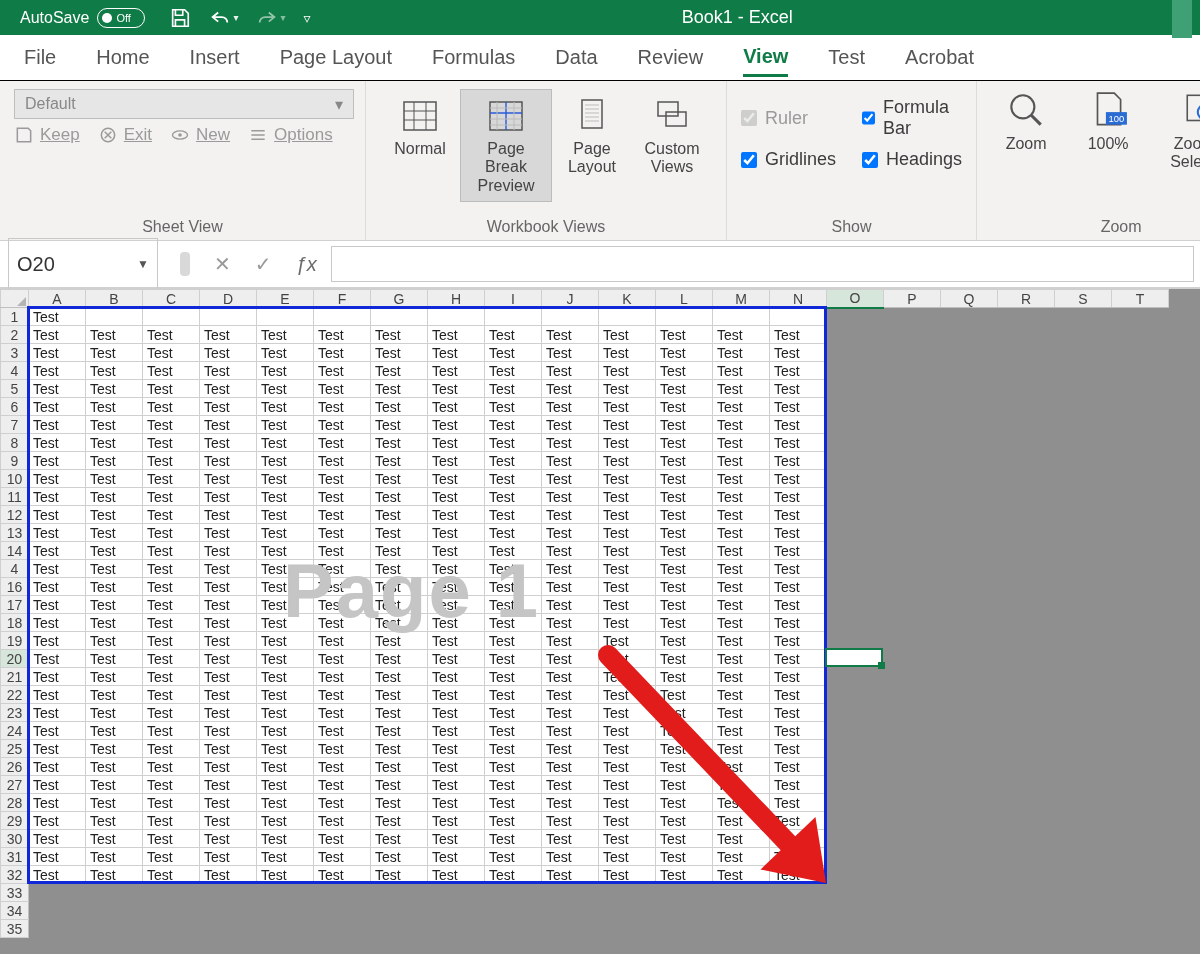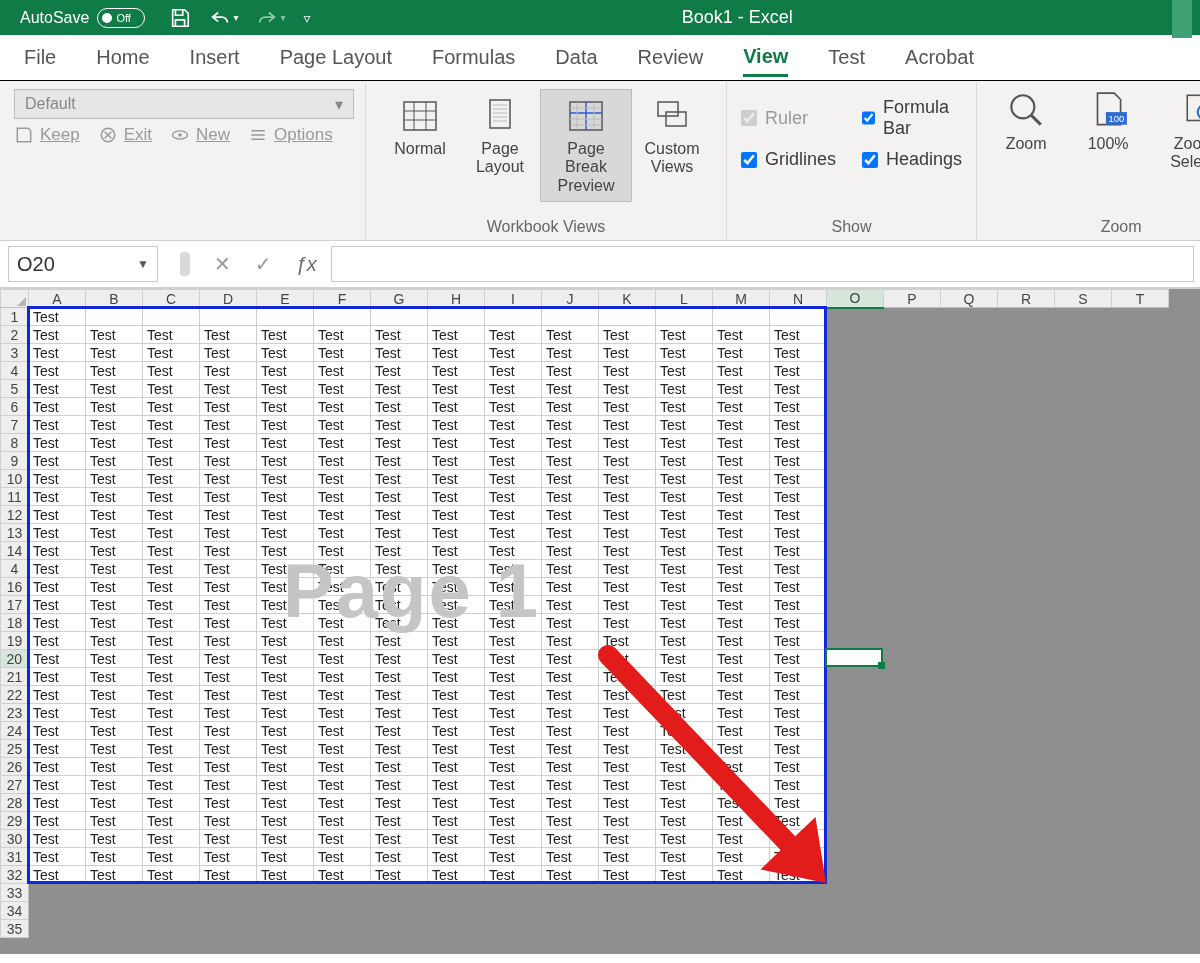--- a/index.html
+++ b/index.html
@@ -239,14 +239,6 @@
           </svg>
         <span>Normal</span>
       </div>
-      <div class="btn sm">
-        <svg viewBox="0 0 40 40">
-            <rect x="10" y="4" width="20" height="28" fill="none" stroke="#555" stroke-width="1.5"></rect>
-            <path stroke="#bbb" stroke-width="1" d="M13 9h14M13 13h14M13 17h14M13 21h14M13 25h14"></path>
-          </svg>
-        <span>Page</span>
-        <span>Layout</span>
-      </div>
       <div class="btn active">
         <svg viewBox="0 0 40 40">
             <rect x="4" y="6" width="32" height="28" fill="none" stroke="#555" stroke-width="1.5"></rect>
@@ -255,6 +247,14 @@
           </svg>
         <span>Page Break</span>
         <span>Preview</span>
+      </div>
+      <div class="btn sm">
+        <svg viewBox="0 0 40 40">
+            <rect x="10" y="4" width="20" height="28" fill="none" stroke="#555" stroke-width="1.5"></rect>
+            <path stroke="#bbb" stroke-width="1" d="M13 9h14M13 13h14M13 17h14M13 21h14M13 25h14"></path>
+          </svg>
+        <span>Page</span>
+        <span>Layout</span>
       </div>
       <div class="btn sm">
         <svg viewBox="0 0 40 40">

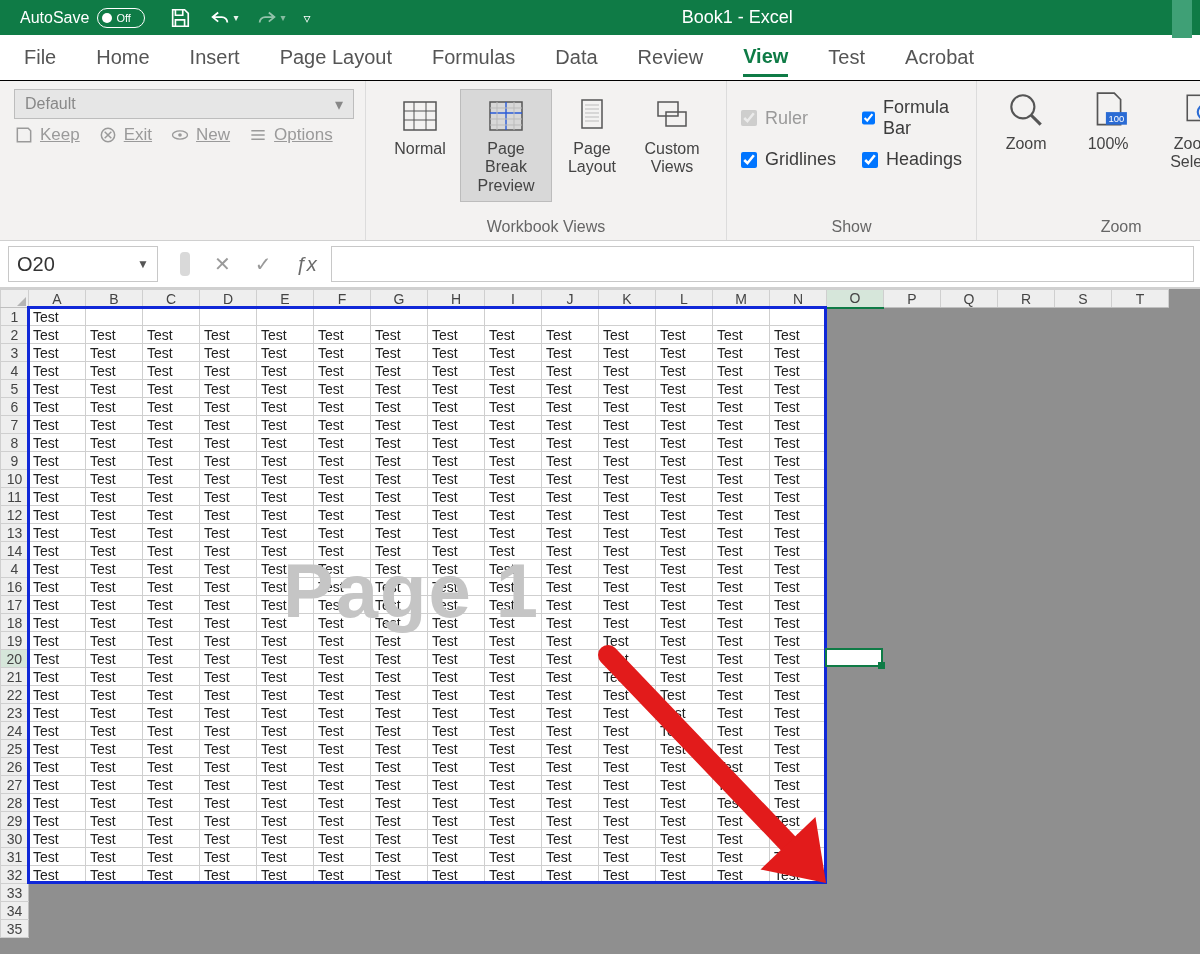--- a/index.html
+++ b/index.html
@@ -228,6 +228,7 @@
         </span>
       </div>
     </div>
+    <div class="group-title">Sheet View</div>
   </div>
 
   <div class="group">

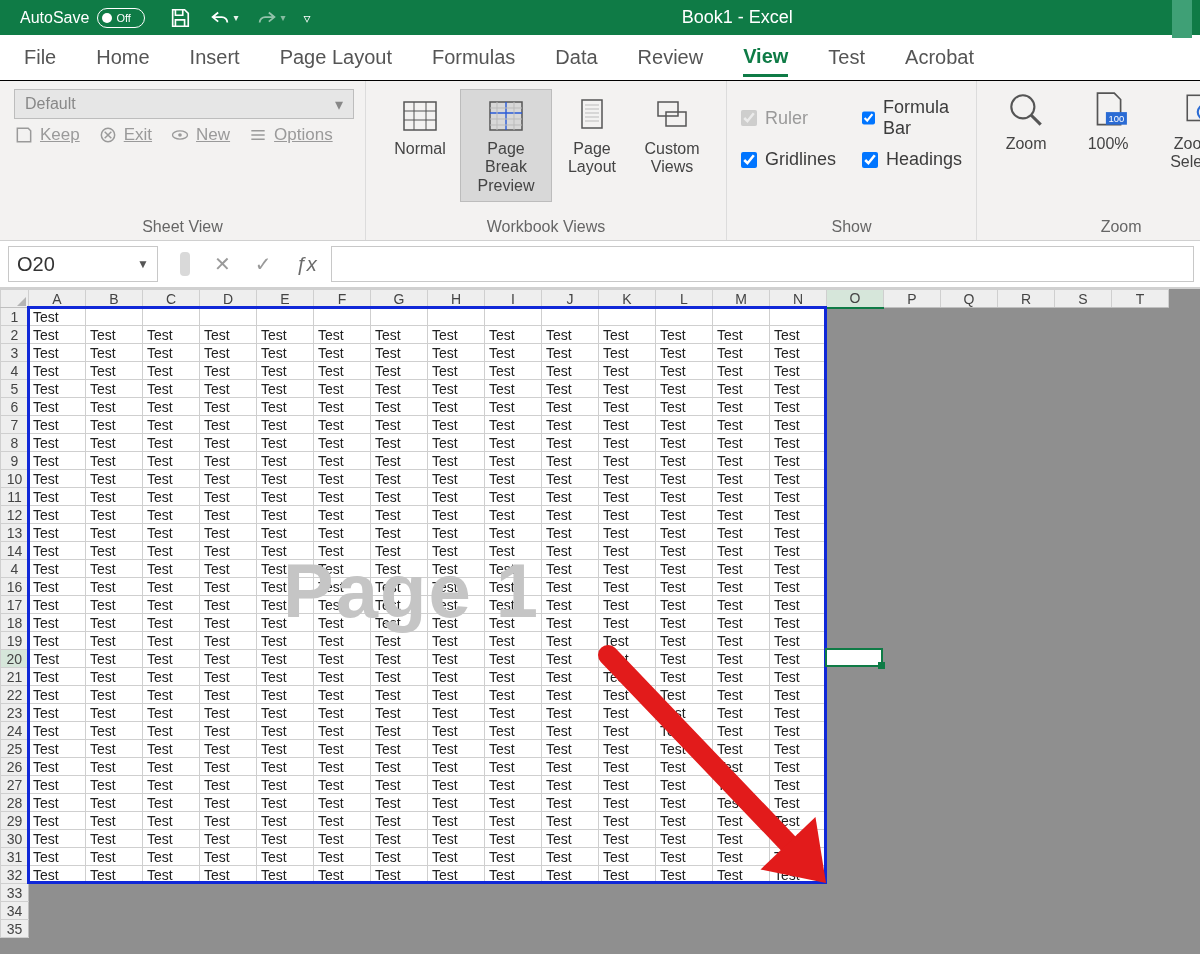--- a/index.html
+++ b/index.html
@@ -89,7 +89,7 @@
     border-bottom:2px solid #d0d0d0;
   }
   .namebox {
-    width:150px; height:36px; margin:0 8px; border:1px solid #c8c8c8;
+    width:150px; height:52px; margin:0 8px; border:1px solid #c8c8c8;
     display:flex; align-items:center; justify-content:space-between;
     padding:0 8px; font-size:20px; color:#333;
   }

